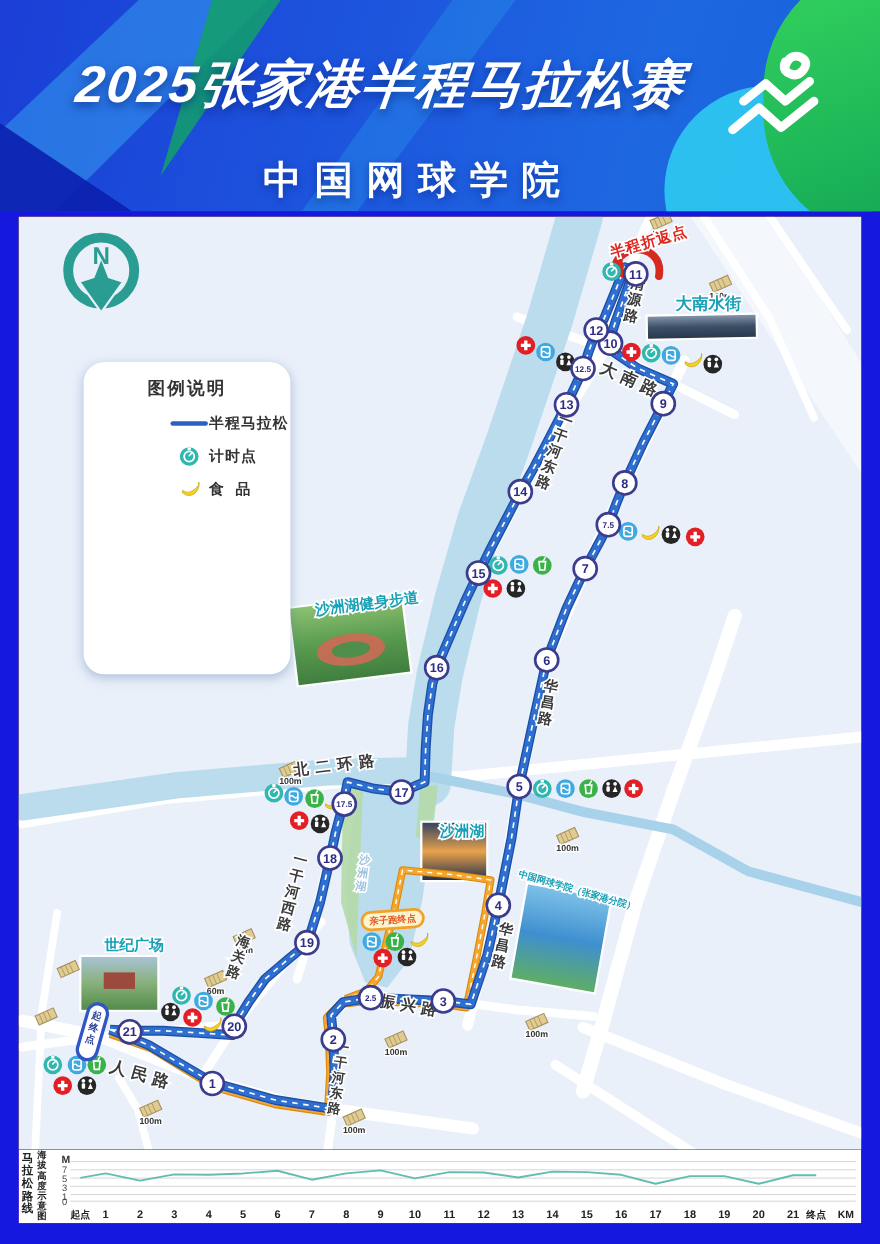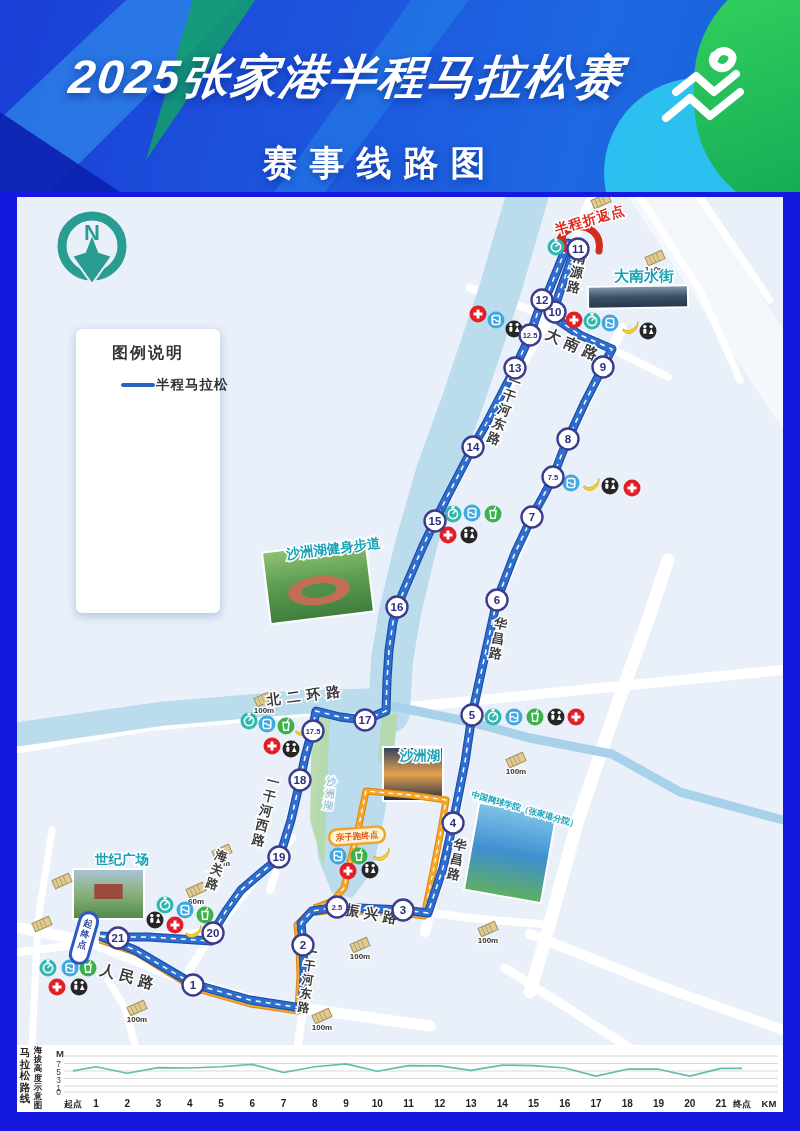--- a/index.html
+++ b/index.html
@@ -61,7 +61,7 @@
         <path d="M14,84 L38,64 L58,82 L88,58"></path>
       </g>
     </svg>
-    <div class="subtitle">赛事线路图</div>
+    <div class="subtitle">中国网球学院</div>
   </div>
 
   <div class="map">

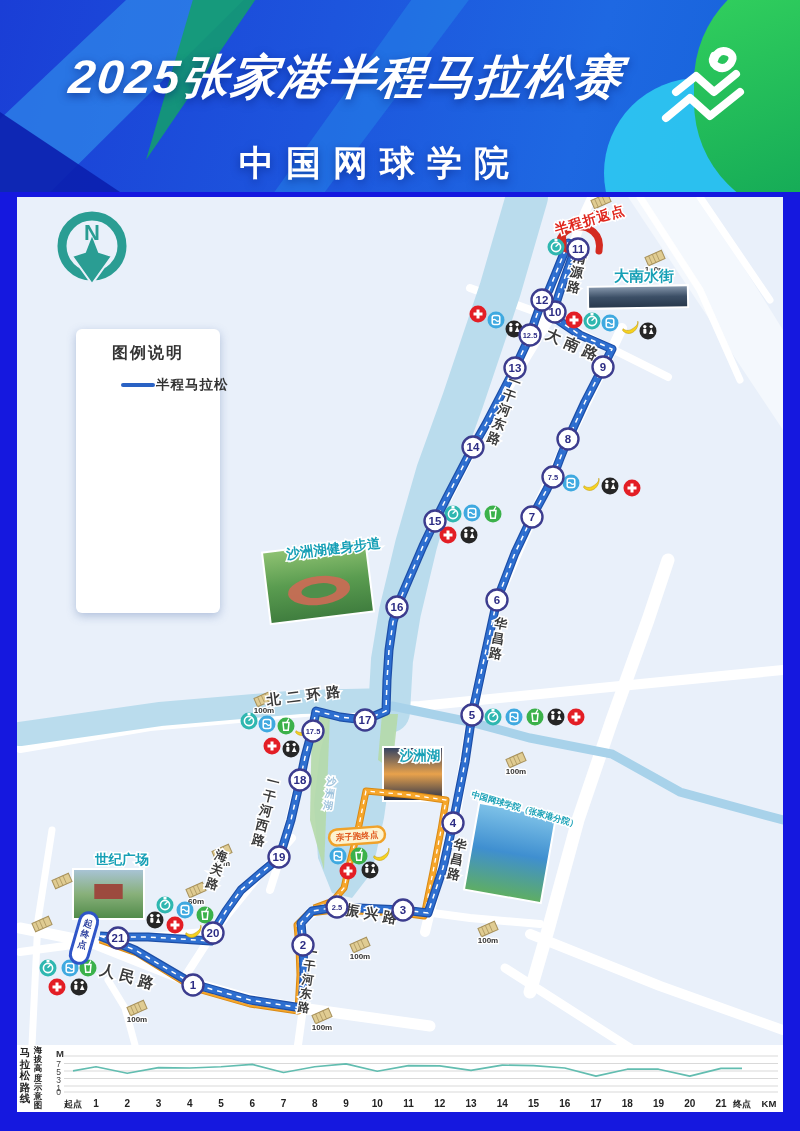--- a/index.html
+++ b/index.html
@@ -31,8 +31,8 @@
   
   .map{position:absolute;left:17px;top:197px;width:766px;height:848px;background:#eab308;overflow:hidden;}
   
-  .legend{position:absolute;left:59px;top:132px;width:144px;height:284px;background:#fff;
-          border-radius:6px;box-shadow:0 3px 10px rgba(70,100,160,.35);padding:10px 0 0 0;}
+  .legend{position:absolute;left:59px;top:132px;width:188px;height:284px;background:#fff;
+          border-radius:19px;box-shadow:0 3px 10px rgba(70,100,160,.35);padding:10px 0 0 0;}
   .legend-title{text-align:center;font-size:16px;font-weight:bold;color:#333;letter-spacing:2px;margin:4px 0 6px 0;}
   .lrow{display:flex;align-items:center;height:30px;padding-left:44px;}
   .lrow .ic{width:36px;height:20px;display:flex;align-items:center;justify-content:center;flex:0 0 36px;}

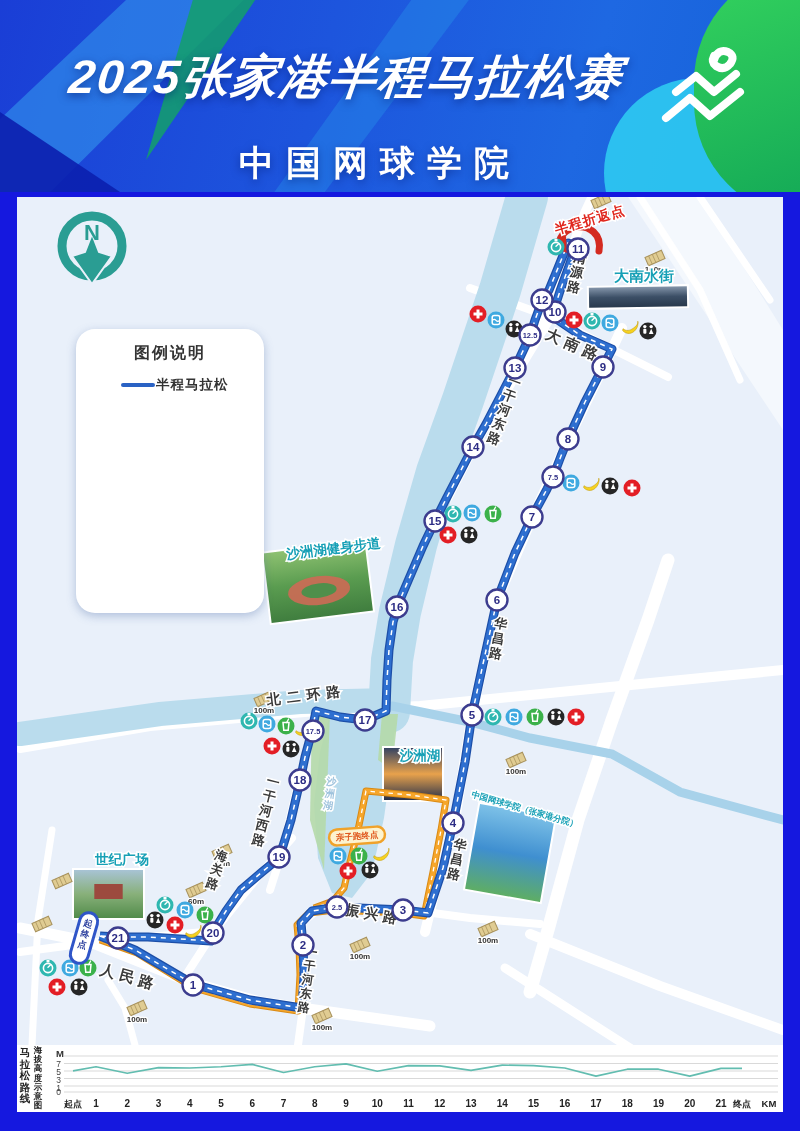--- a/index.html
+++ b/index.html
@@ -34,7 +34,7 @@
   .legend{position:absolute;left:59px;top:132px;width:188px;height:284px;background:#fff;
           border-radius:19px;box-shadow:0 3px 10px rgba(70,100,160,.35);padding:10px 0 0 0;}
   .legend-title{text-align:center;font-size:16px;font-weight:bold;color:#333;letter-spacing:2px;margin:4px 0 6px 0;}
-  .lrow{display:flex;align-items:center;height:30px;padding-left:44px;}
+  .lrow{display:flex;align-items:center;height:30px;padding-left:44px;margin-left:34px;}
   .lrow .ic{width:36px;height:20px;display:flex;align-items:center;justify-content:center;flex:0 0 36px;}
   .lrow .lb{font-size:13.5px;color:#333;font-weight:bold;letter-spacing:1px;white-space:pre;}
   .lline{width:34px;height:4px;border-radius:2px;}

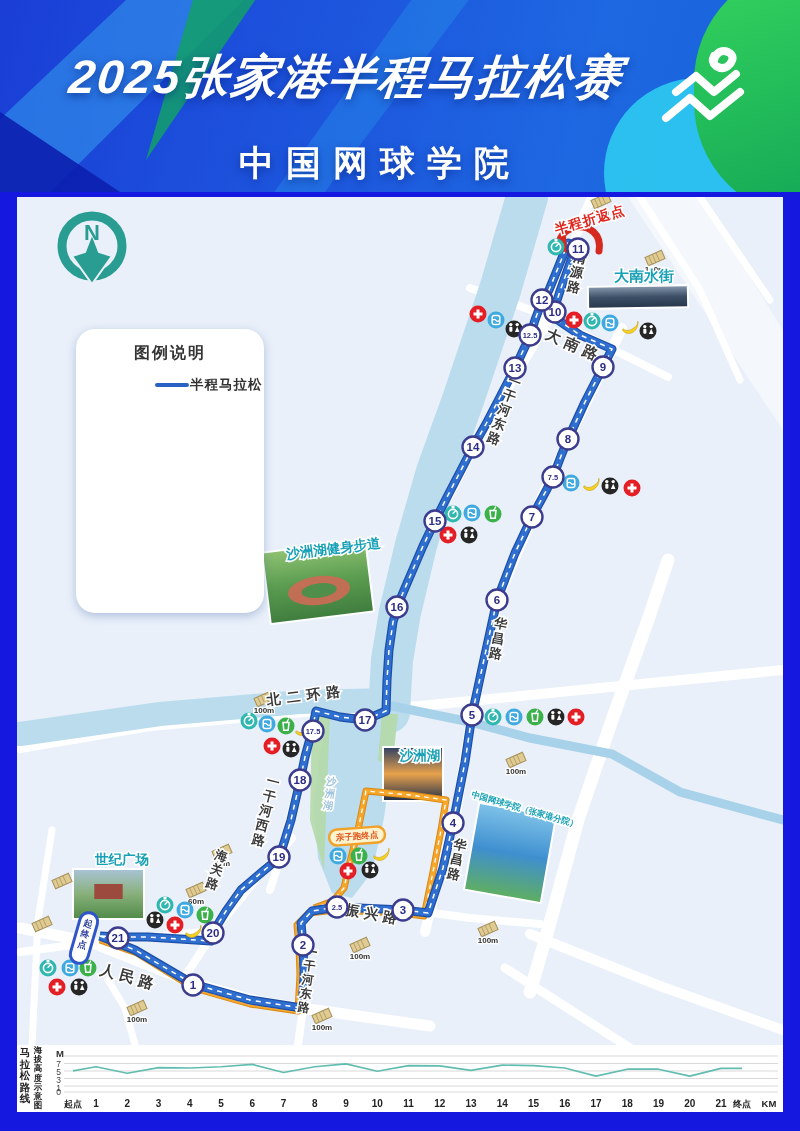--- a/index.html
+++ b/index.html
@@ -626,6 +626,19 @@
             </span>
             <span class="lb">半程马拉松</span>
           </div>
+          <div class="lrow">
+            <span class="ic">
+              <svg width="22" height="22" viewBox="-11 -11 22 22">
+                <g transform="translate(0,0)">
+                  <circle r="8.5" fill="#2fb7b0"></circle>
+                  <circle r="4.6" fill="none" stroke="#fff" stroke-width="1.6"></circle>
+                  <rect x="-1.5" y="-8.2" width="3" height="2.6" fill="#fff"></rect>
+                  <path d="M0,-0.8 L2.4,-3" stroke="#fff" stroke-width="1.4" stroke-linecap="round"></path>
+                </g>
+              </svg>
+            </span>
+            <span class="lb">计时点</span>
+          </div>
         </div>
     </div>
   </div>

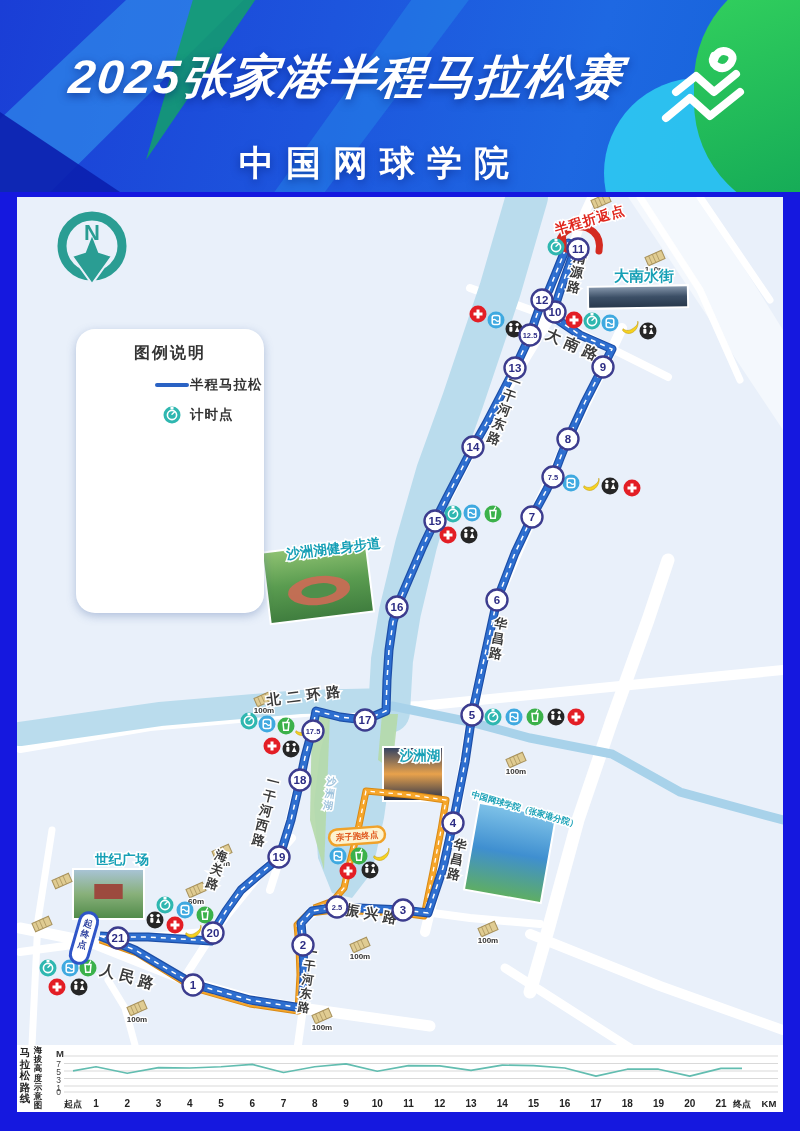--- a/index.html
+++ b/index.html
@@ -639,6 +639,16 @@
             </span>
             <span class="lb">计时点</span>
           </div>
+          <div class="lrow">
+            <span class="ic">
+              <svg width="22" height="22" viewBox="-11 -11 22 22">
+                <g transform="translate(0,0)">
+                  <path d="M-8,1 C-5,7 2,8 7,4 C10,2 12,-2 12,-5 C12,-2 9,0 5,1.5 C0,3.5 -4,3 -7,-1 Z" fill="#f6d21e" stroke="#c8a012" stroke-width="0.7" transform="rotate(-15) scale(0.85)"></path>
+                </g>
+              </svg>
+            </span>
+            <span class="lb">食  品</span>
+          </div>
         </div>
     </div>
   </div>

